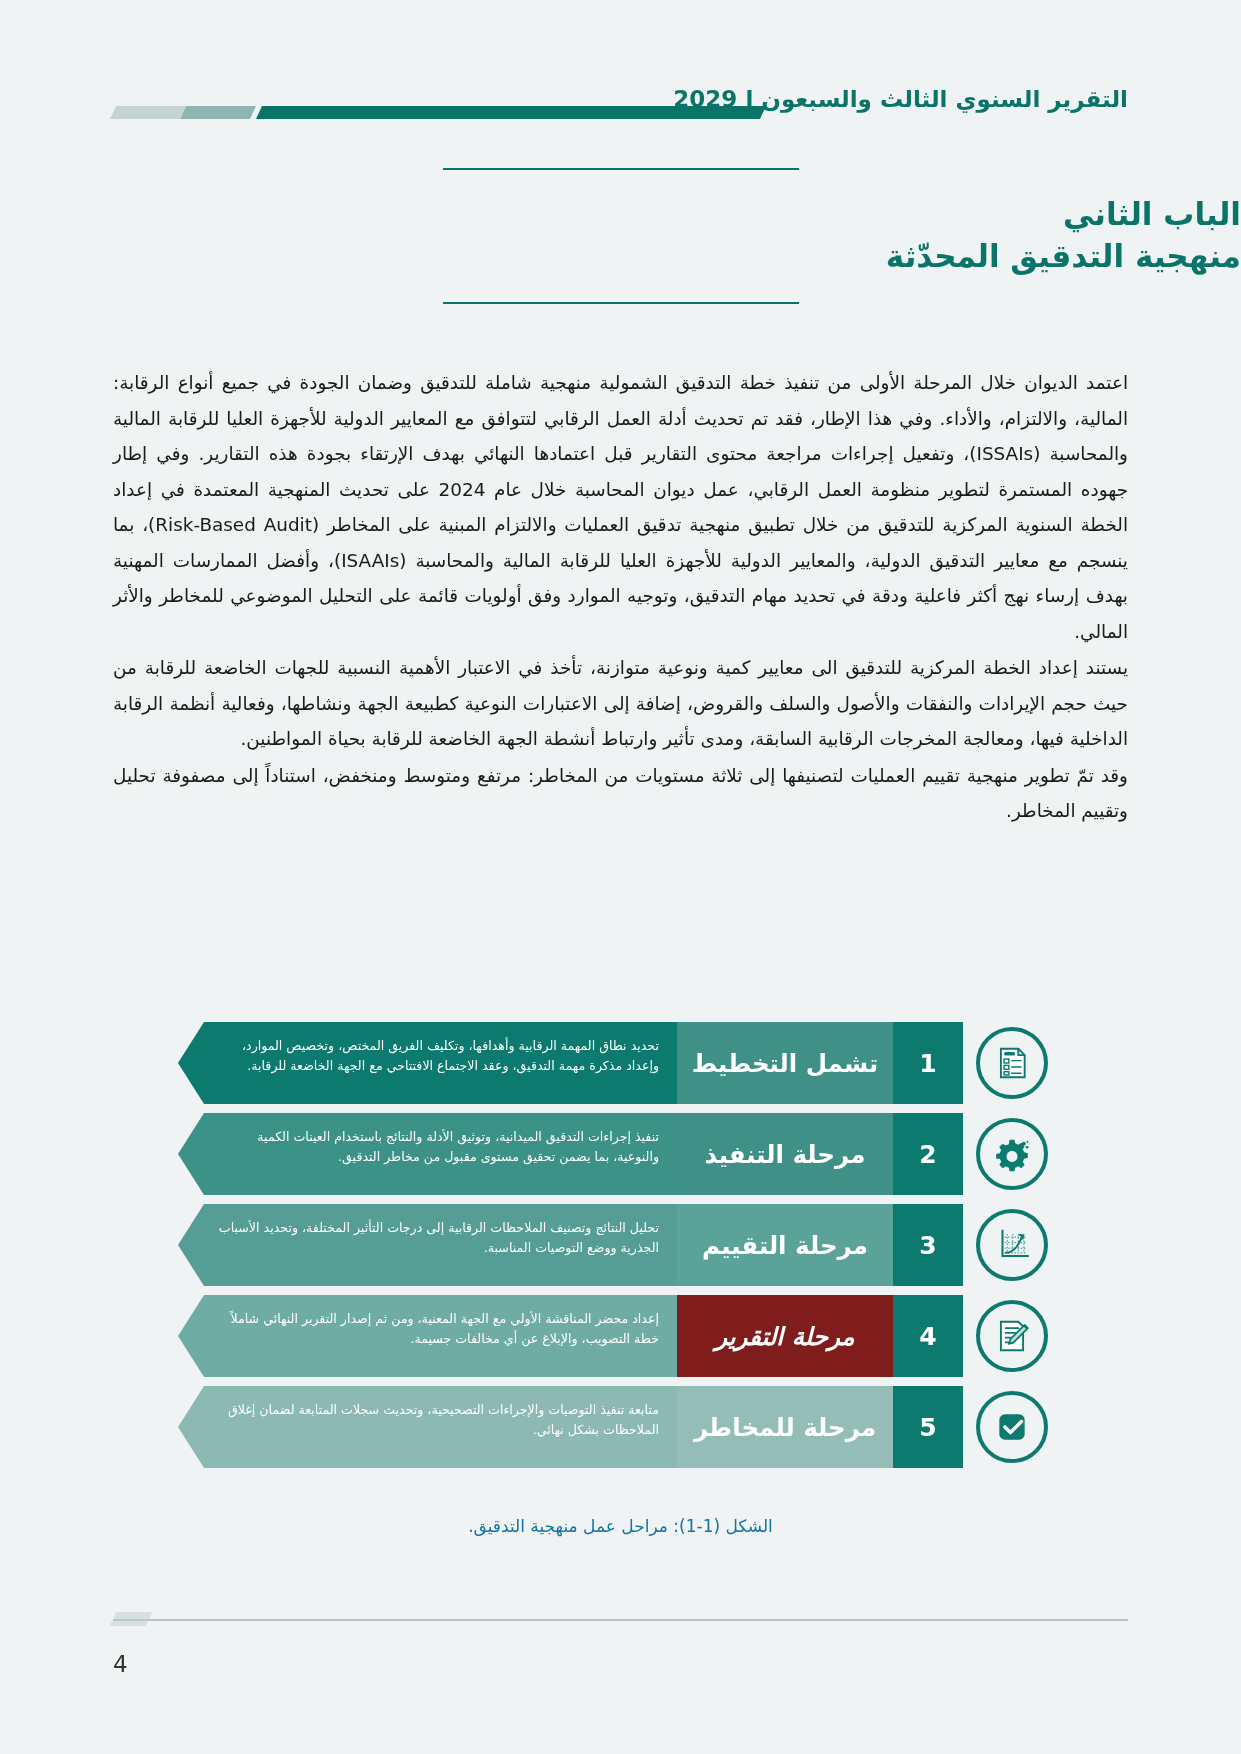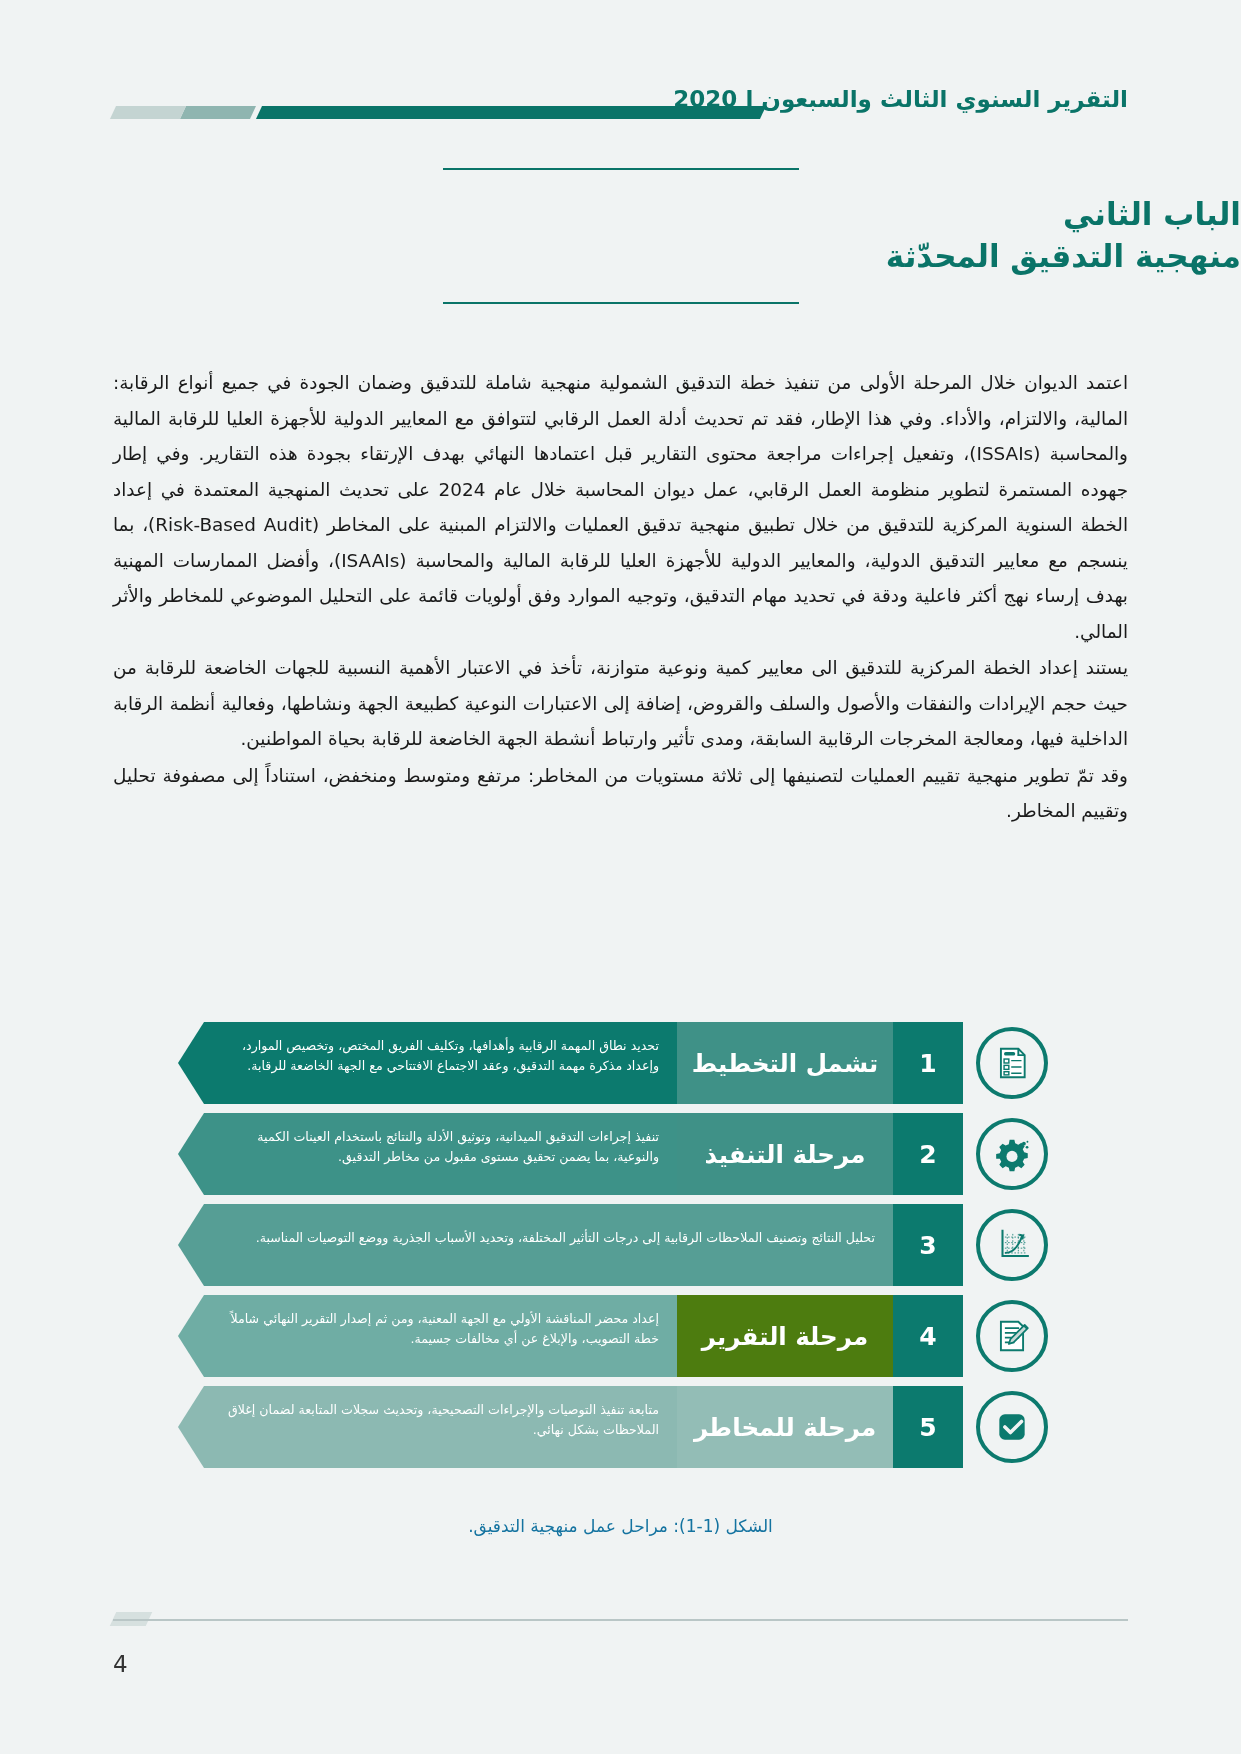--- a/index.html
+++ b/index.html
@@ -262,7 +262,7 @@
 <div class="page">
 
   <div class="header">
-    <div class="header-title">التقرير السنوي الثالث والسبعون  ا  2020</div>
+    <div class="header-title">التقرير السنوي الثالث والسبعون  ا  2029</div>
     <div class="header-bars">
       <div class="bar-dark"></div>
       <div class="bar-mid"></div>

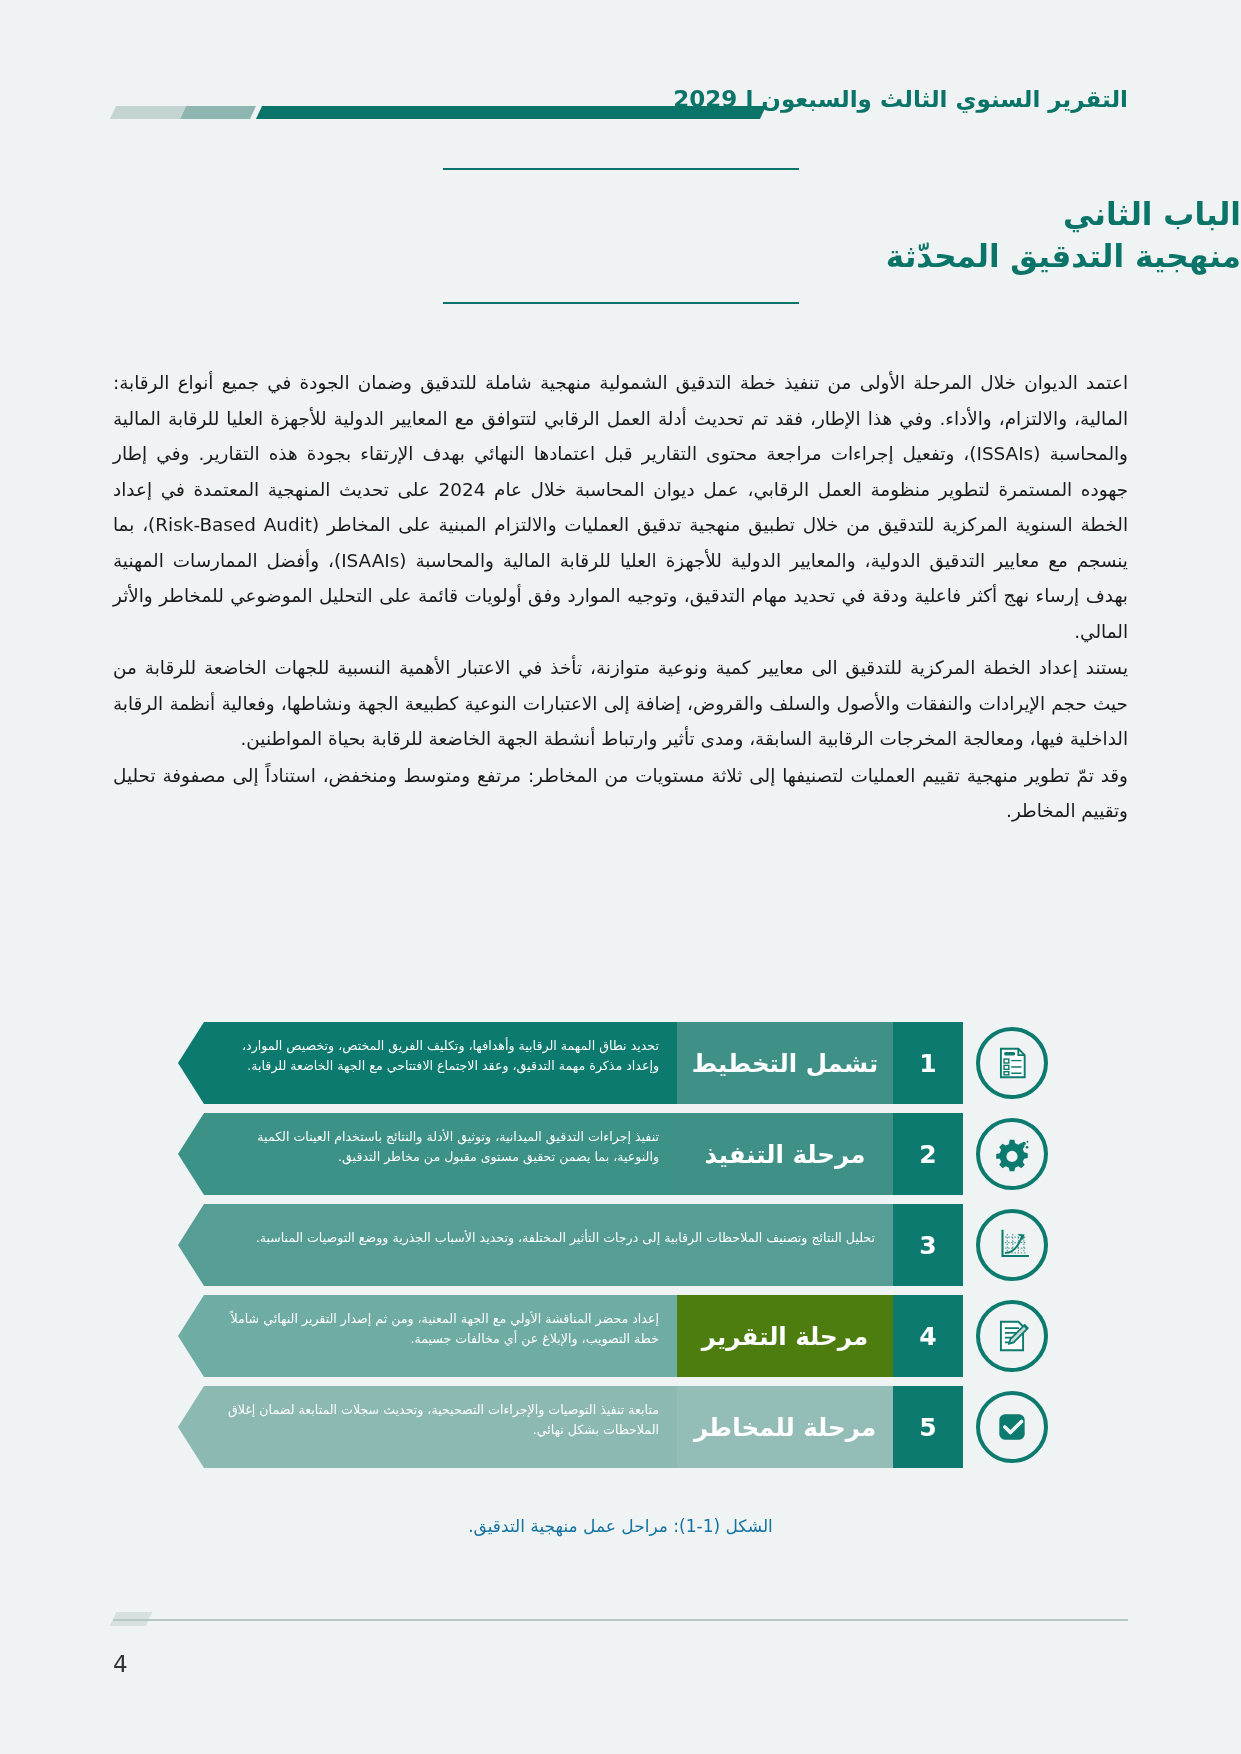--- a/index.html
+++ b/index.html
@@ -340,6 +340,7 @@
         </div>
       </div>
       <div class="num-cell">3</div>
+      <div class="name-cell">مرحلة التقييم</div>
       <div class="desc-cell">
         <div class="arrow-shape"></div>
         <div class="desc-text">تحليل النتائج وتصنيف الملاحظات الرقابية إلى درجات التأثير المختلفة، وتحديد الأسباب الجذرية ووضع التوصيات المناسبة.</div>

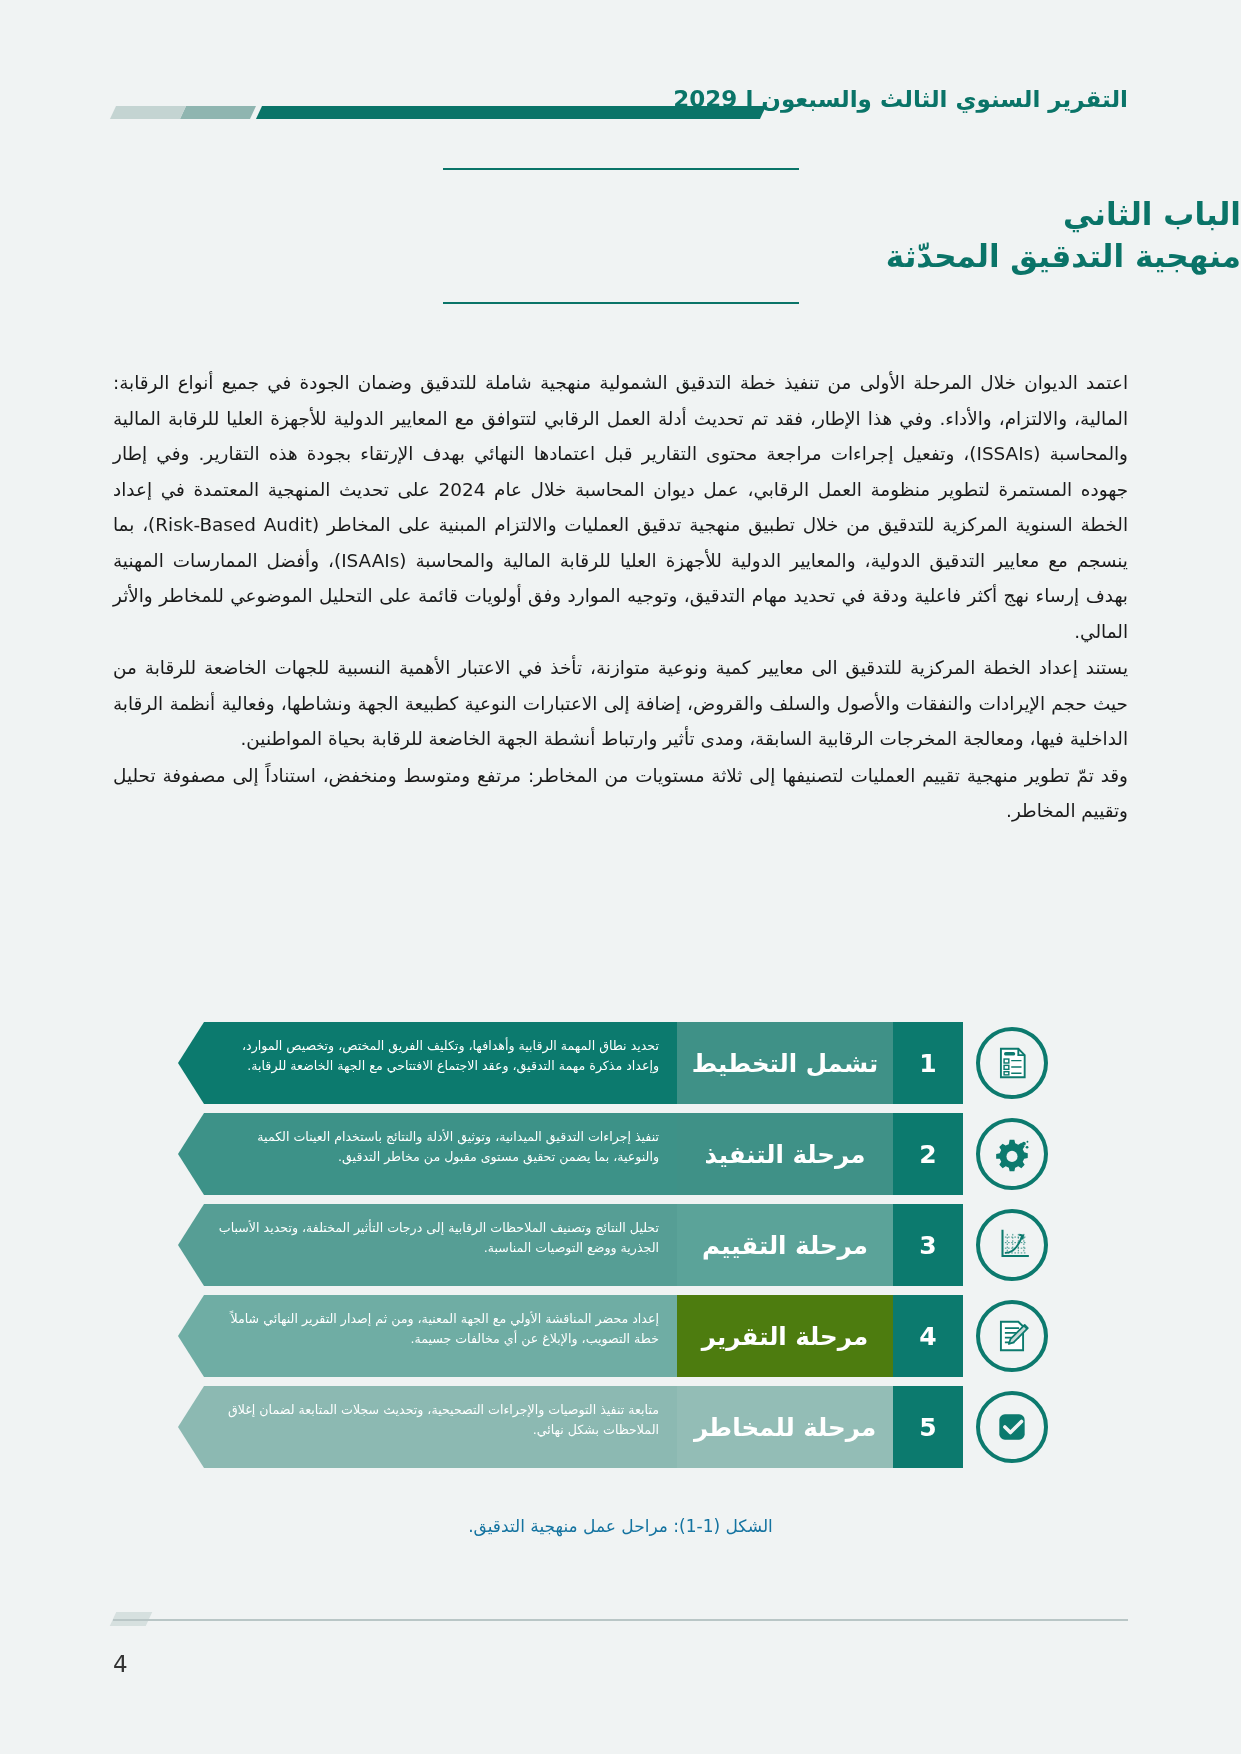--- a/index.html
+++ b/index.html
@@ -209,7 +209,7 @@
   .s3 .desc-cell .arrow-shape { background: #569e95; }
 
   .s4 .num-cell { background: #0c7a6e; }
-  .s4 .name-cell { background: #4d7c0f; }
+  .s4 .name-cell { background: #7f1d1d; font-style: italic; }
   .s4 .desc-cell .arrow-shape { background: #6fad a4; background: #6fada4; }
 
   .s5 .num-cell { background: #0c7a6e; }

